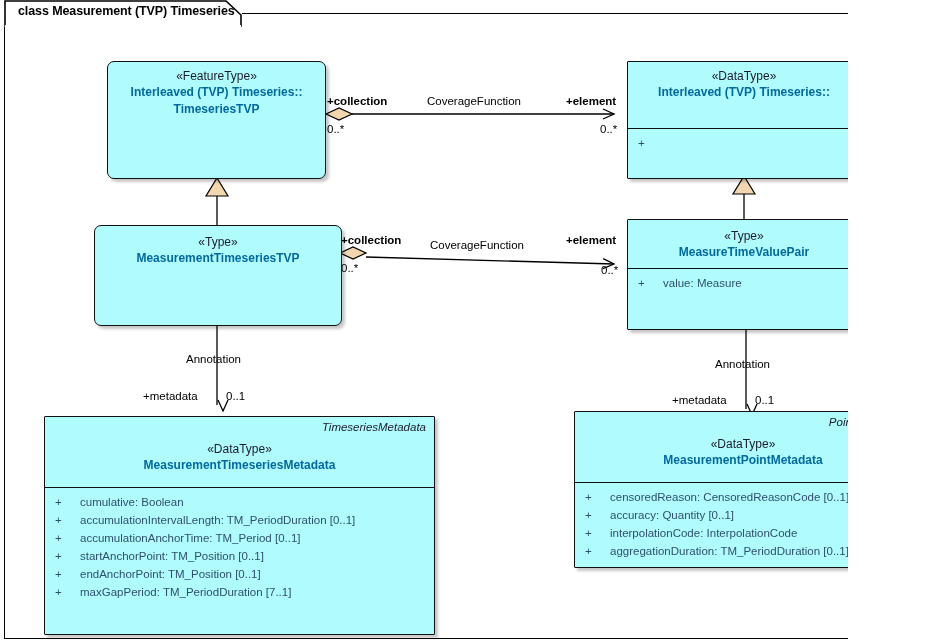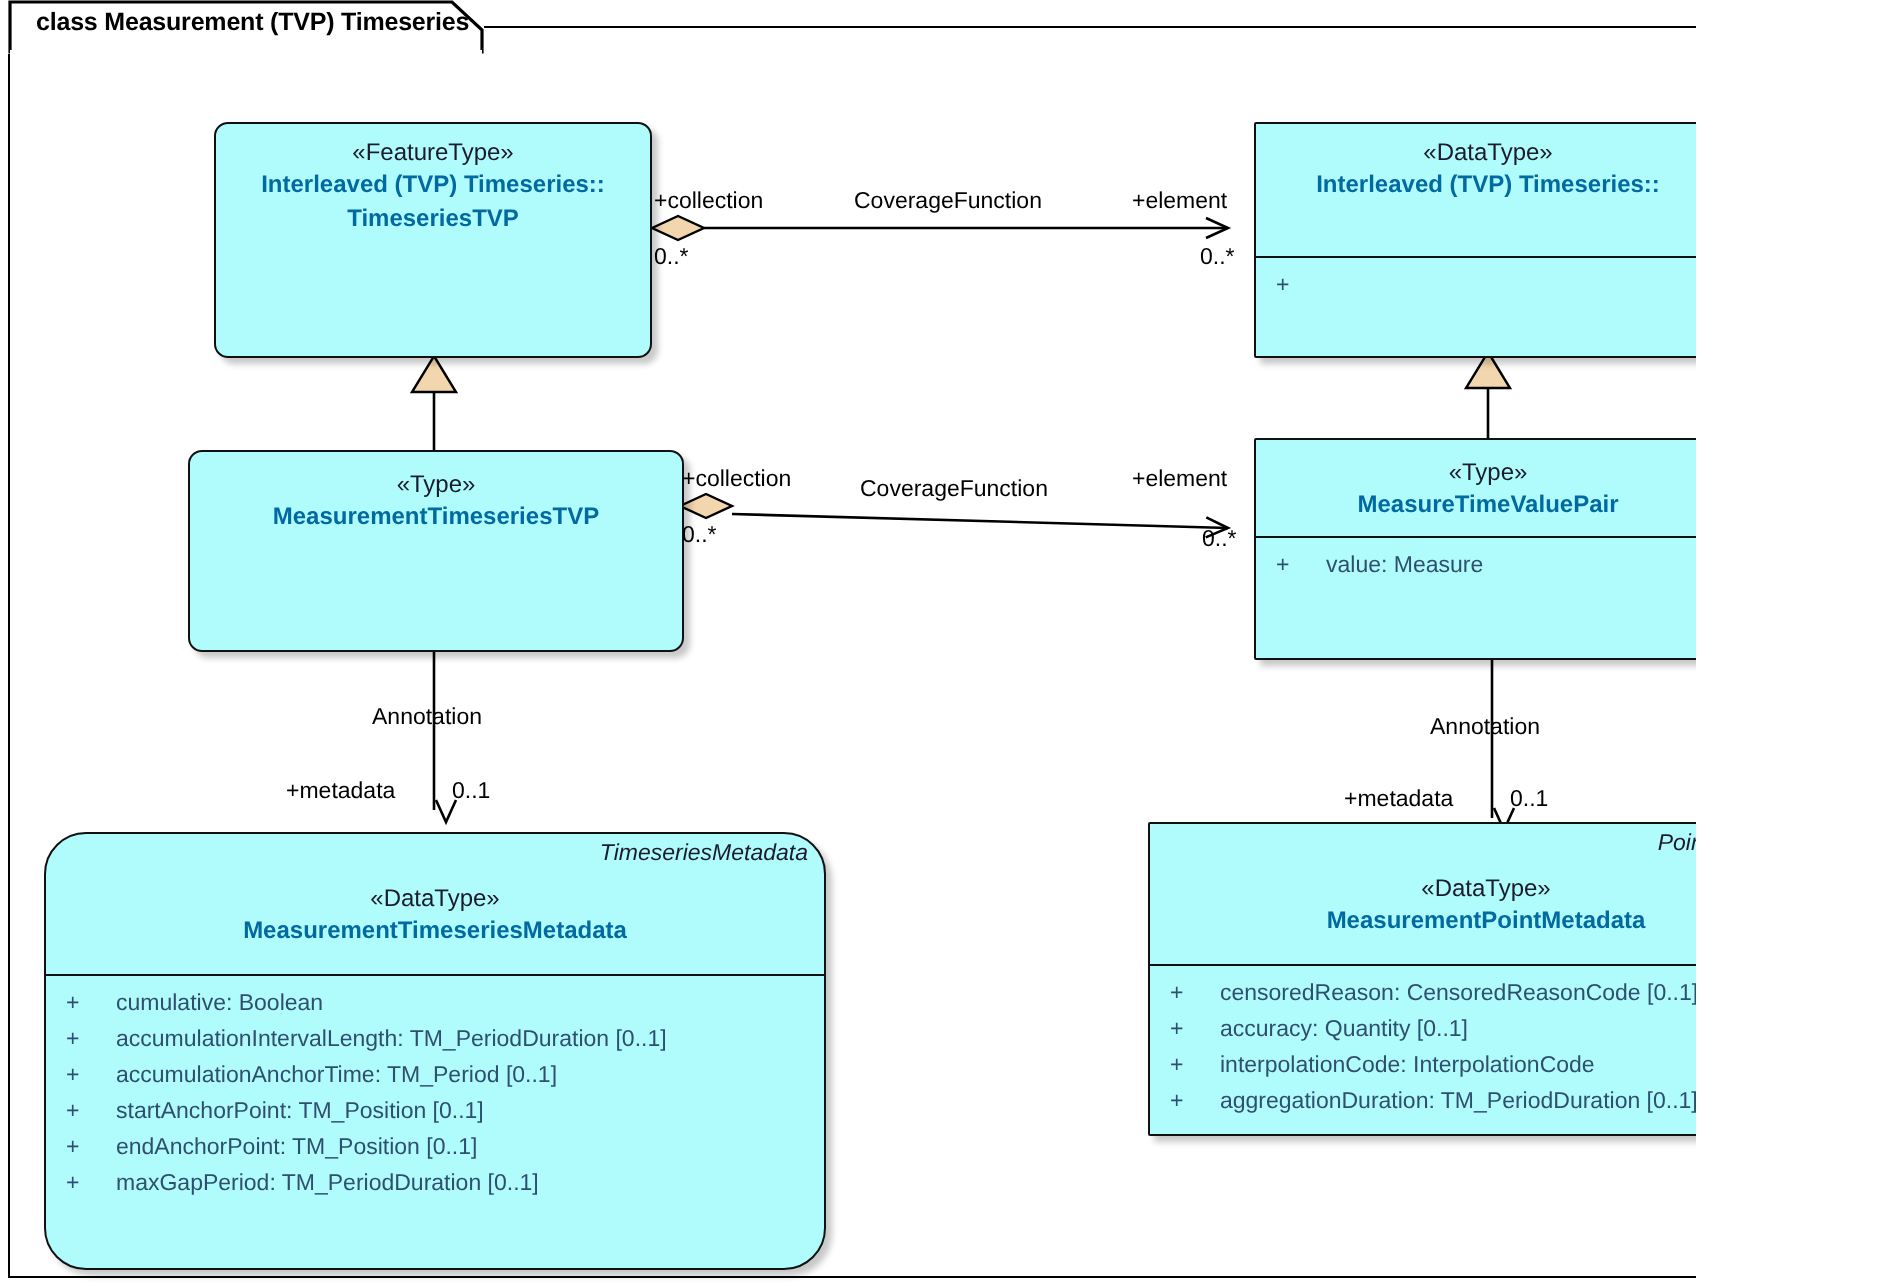--- a/index.html
+++ b/index.html
@@ -127,7 +127,7 @@
     white-space: nowrap;
     z-index: 5;
   }
-  .conn-label.rolename { font-weight: normal; }
+  .conn-label.rolename { font-weight: bold; }
 
   svg.lines {
     position: absolute;

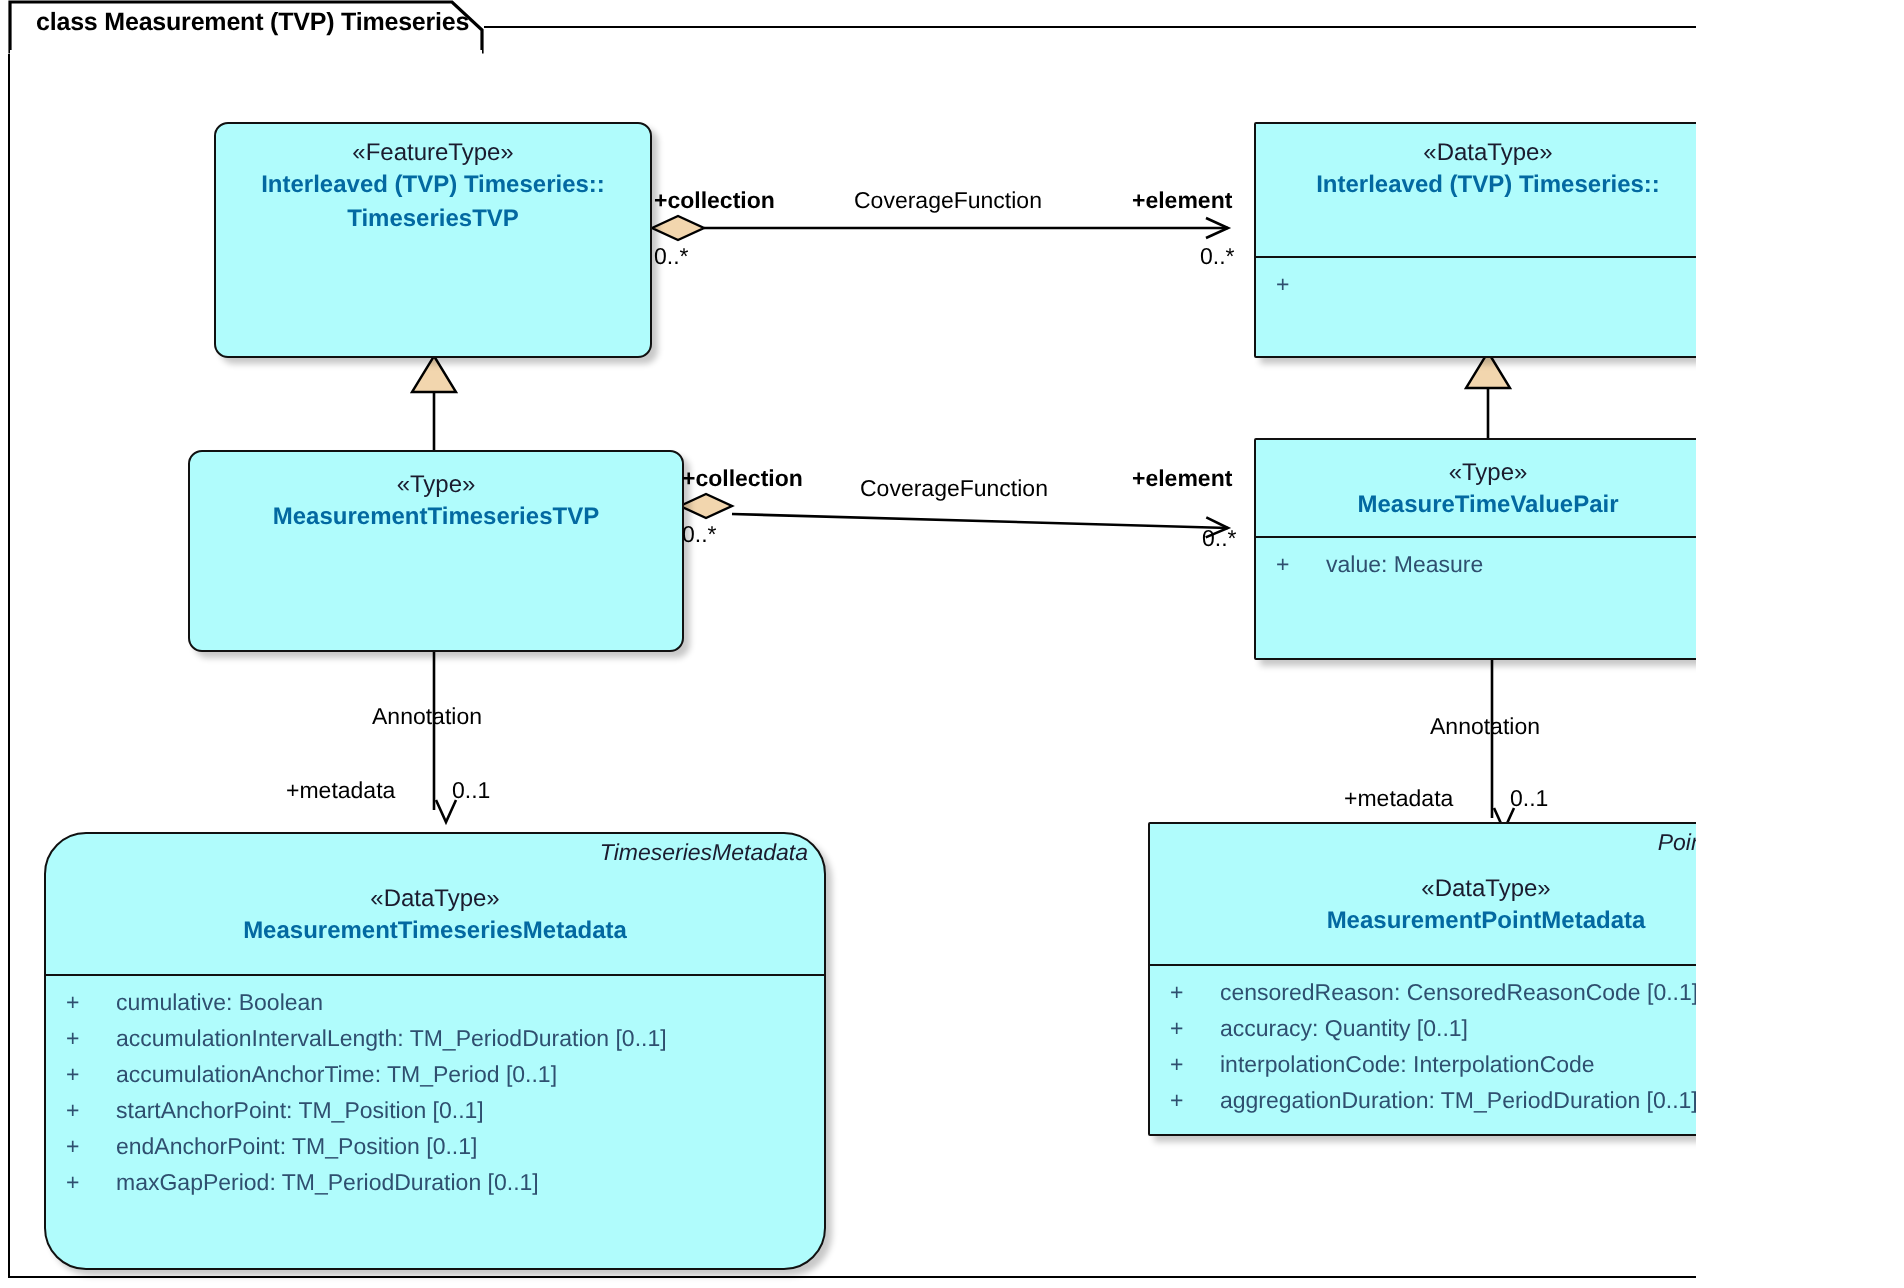--- a/index.html
+++ b/index.html
@@ -236,7 +236,7 @@
     </div>
   </div>
 
-  <div class="umlbox" style="left:22px; top:416px; width:391px; height:219px;border-radius:21px;">
+  <div class="umlbox" style="left:44px; top:416px; width:391px; height:219px;">
     <div class="header" style="padding-top:24px;">
       <div class="corner-tag">TimeseriesMetadata</div>
       <div class="stereotype">«DataType»</div>

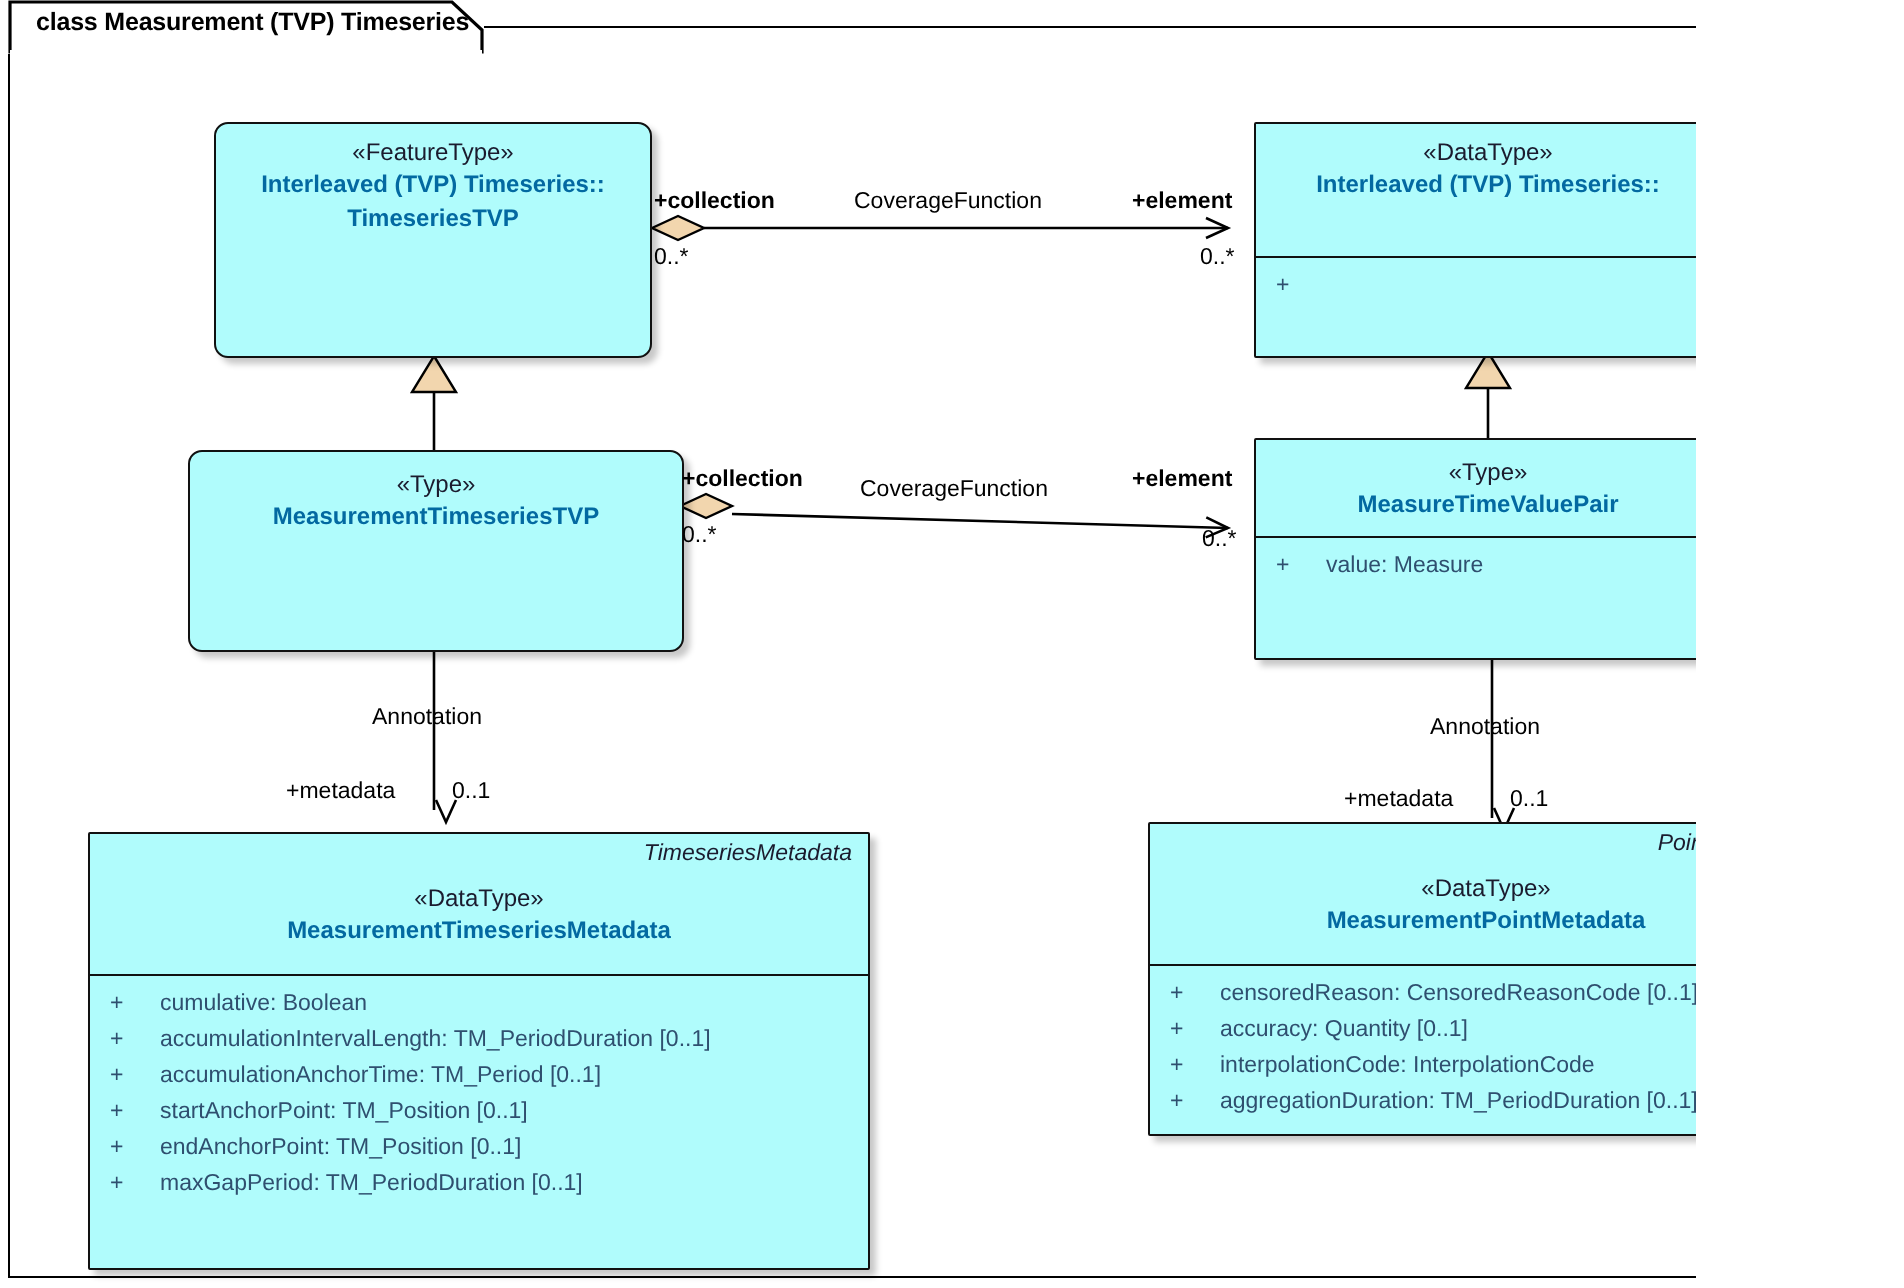--- a/index.html
+++ b/index.html
@@ -266,7 +266,7 @@
       </div>
       <div class="attr-row">
         <span class="vis">+</span>
-        <span class="sig">maxGapPeriod: TM_PeriodDuration [0..1]</span>
+        <span class="sig">maxGapPeriod: TM_PeriodDuration [7..1]</span>
       </div>
     </div>
   </div>

